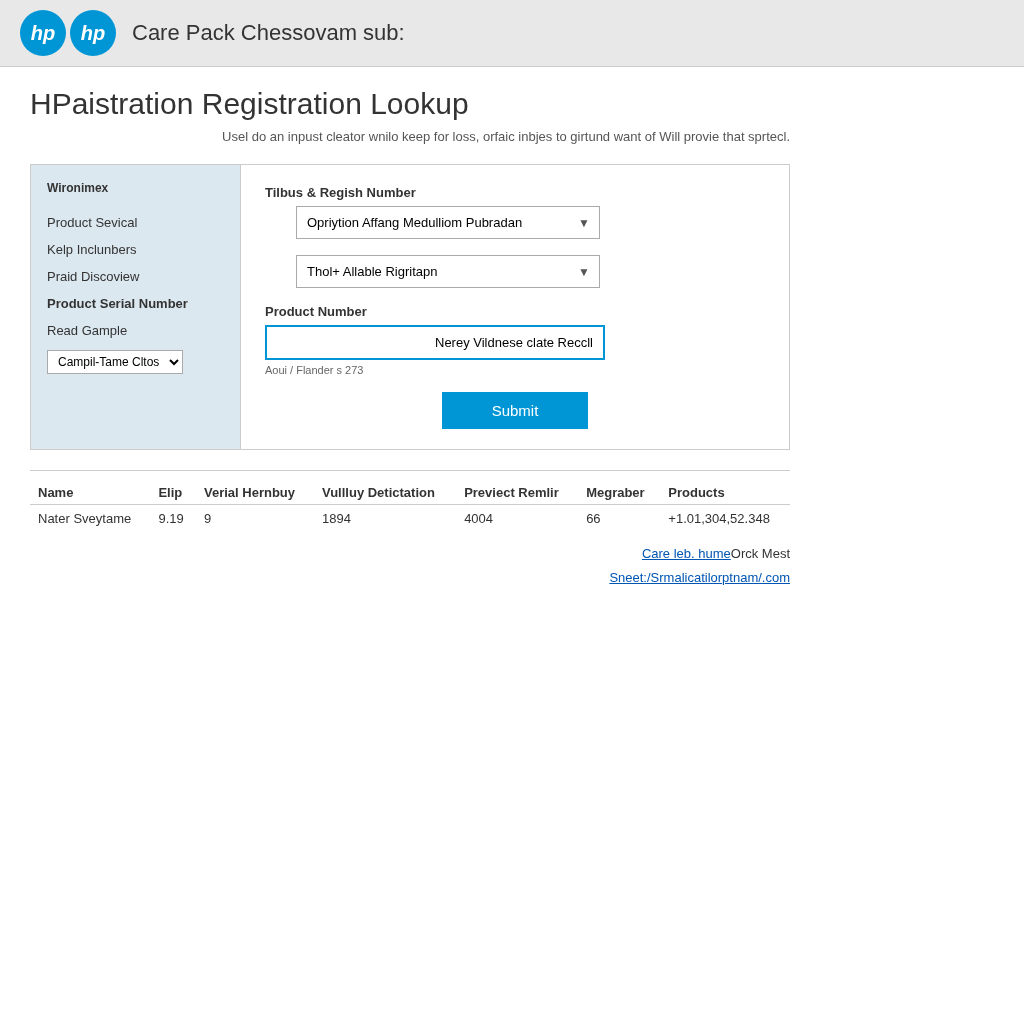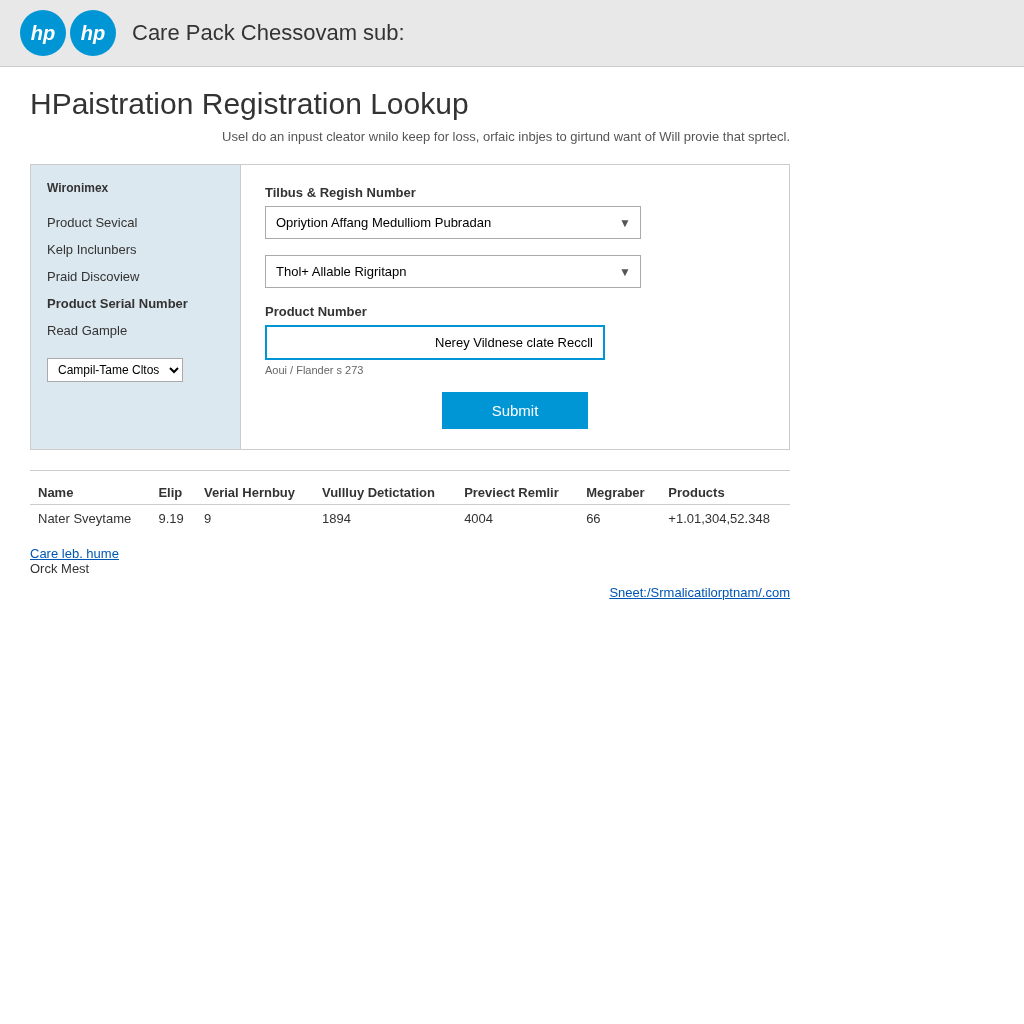--- a/index.html
+++ b/index.html
@@ -100,7 +100,8 @@
     .form-select-wrapper {
       position: relative;
       display: inline-block;
-      width: 376px;
+      width: 304px;
+      margin-left: 31px;
     }
     .form-select {
       width: 100%;

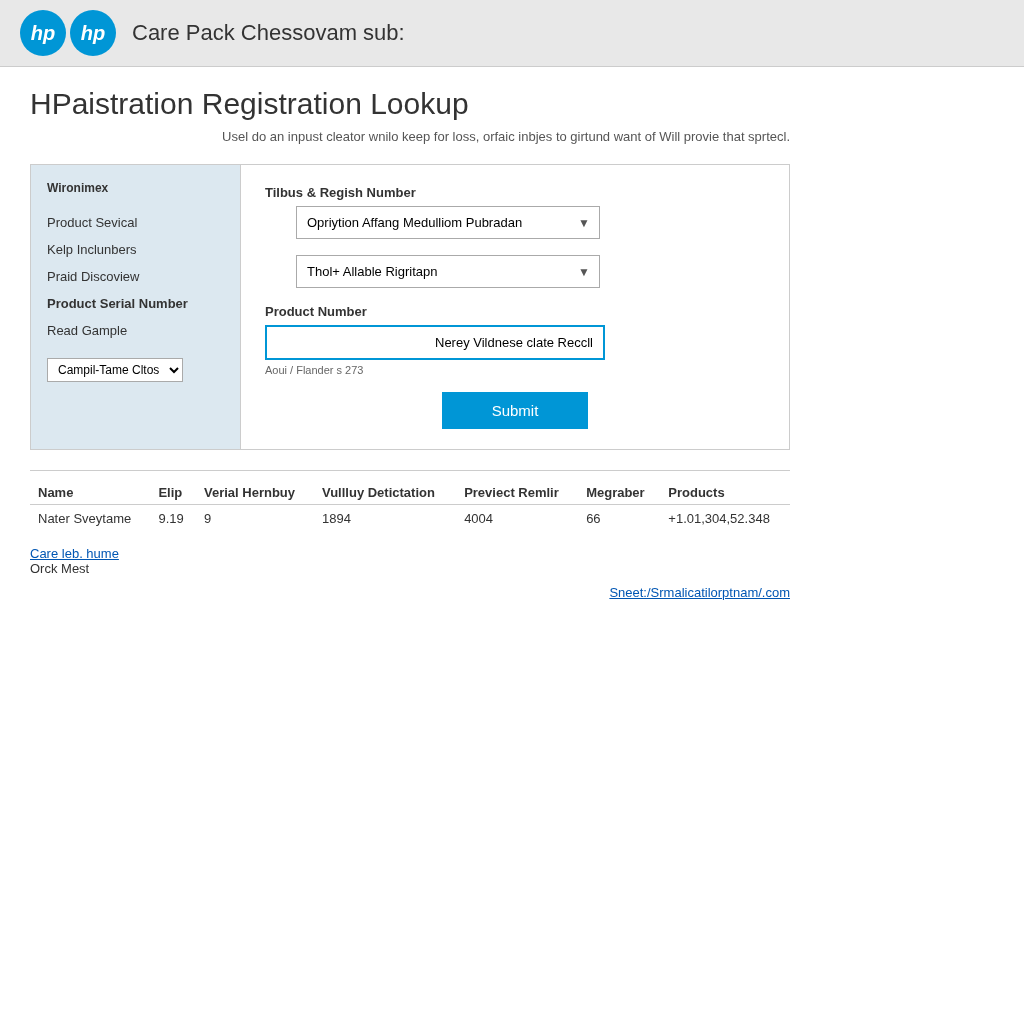--- a/index.html
+++ b/index.html
@@ -199,7 +199,7 @@
     .sidebar-select-wrapper {
       display: flex;
       align-items: center;
-      margin-top: 14px;
+      margin-top: 6px;
       gap: 4px;
     }
     select.sidebar-select-el {

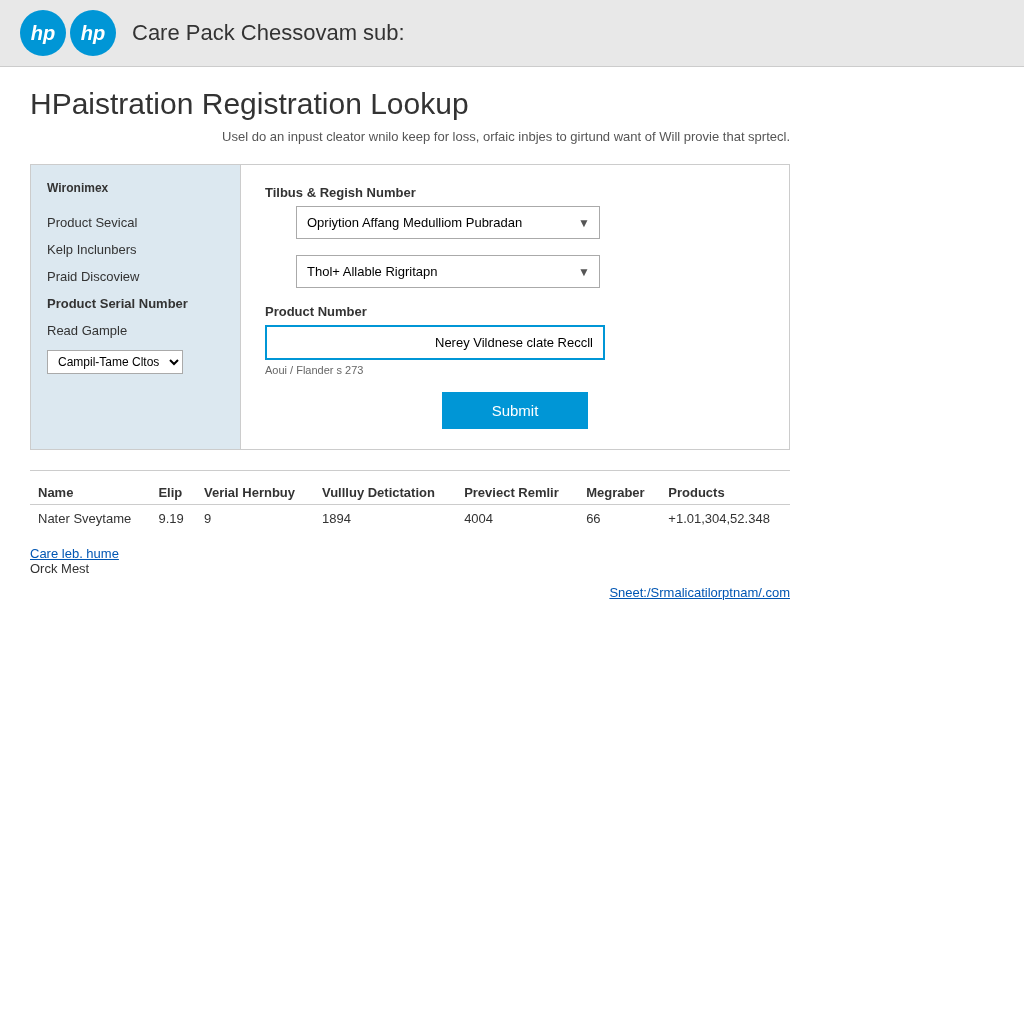--- a/index.html
+++ b/index.html
@@ -174,7 +174,6 @@
       justify-content: flex-end;
       margin-top: 14px;
       font-size: 13px;
-      flex-direction: column;
     }
     .footer-link {
       color: #0056b3;

